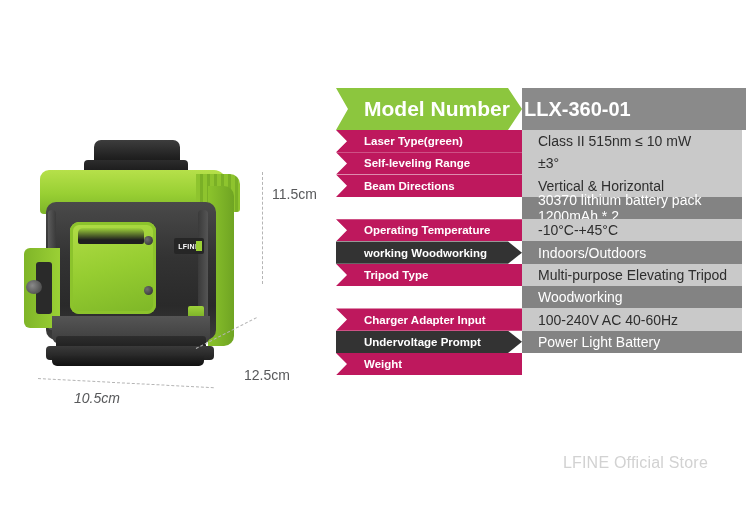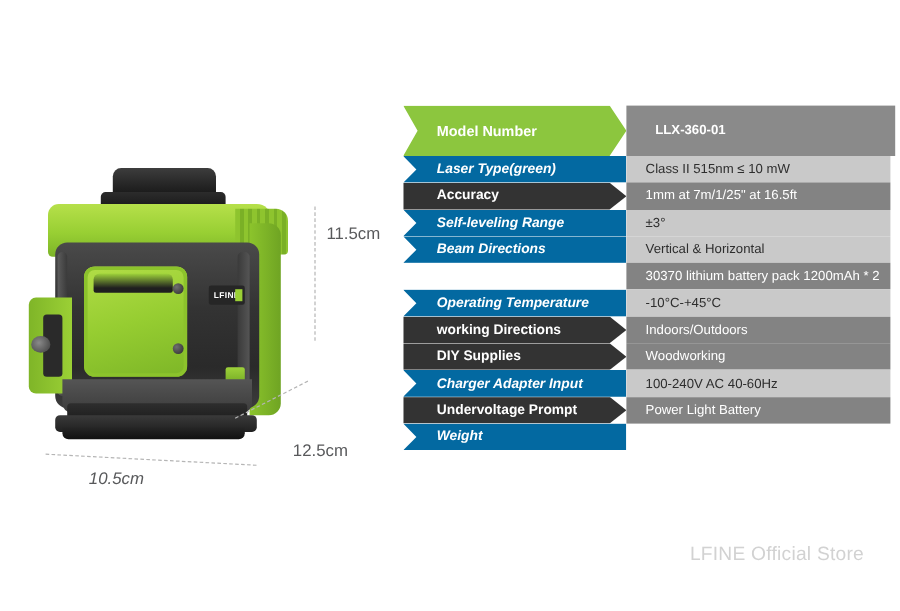--- a/index.html
+++ b/index.html
@@ -154,7 +154,7 @@
     clip-path: polygon(0 0, 172px 0, 186px 50%, 172px 100%, 0 100%, 12px 50%);
     display: flex; align-items: center;
     padding-left: 28px;
-    color: #ffffff; font-size: 12px; font-weight: bold;
+    color: #ffffff; font-size: 21px; font-weight: bold;
   }
   .header-value {
     position: absolute; left: 186px; top: 0; right: 0; height: 42px;

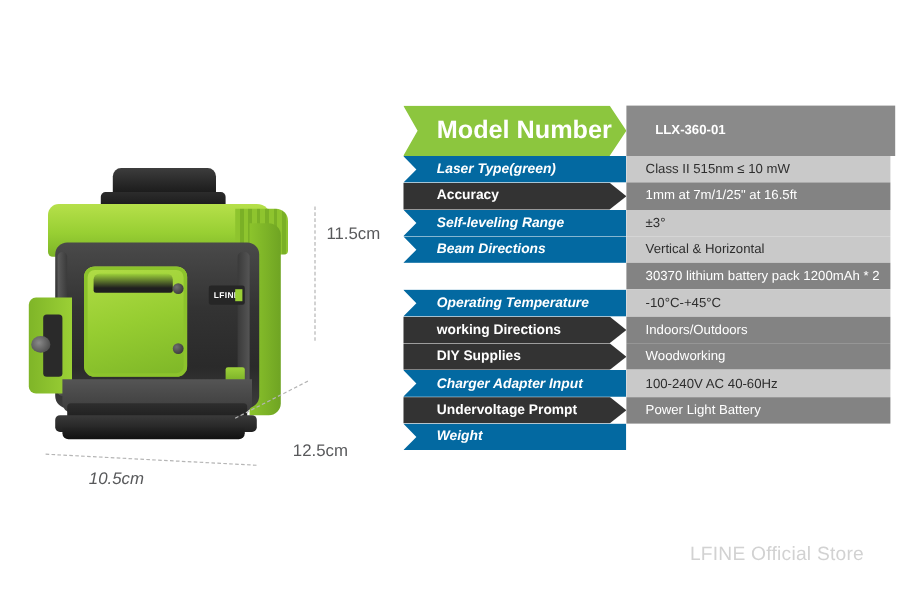--- a/index.html
+++ b/index.html
@@ -159,8 +159,8 @@
   .header-value {
     position: absolute; left: 186px; top: 0; right: 0; height: 42px;
     background: #8a8a8a;
-    display: flex; align-items: center; padding-left: 24px;
-    color: #ffffff; font-size: 11px; font-weight: bold;
+    display: flex; align-items: center; padding-left: 2px;
+    color: #ffffff; font-size: 20px; font-weight: bold;
   }
   .header-label { z-index: 2; }
 

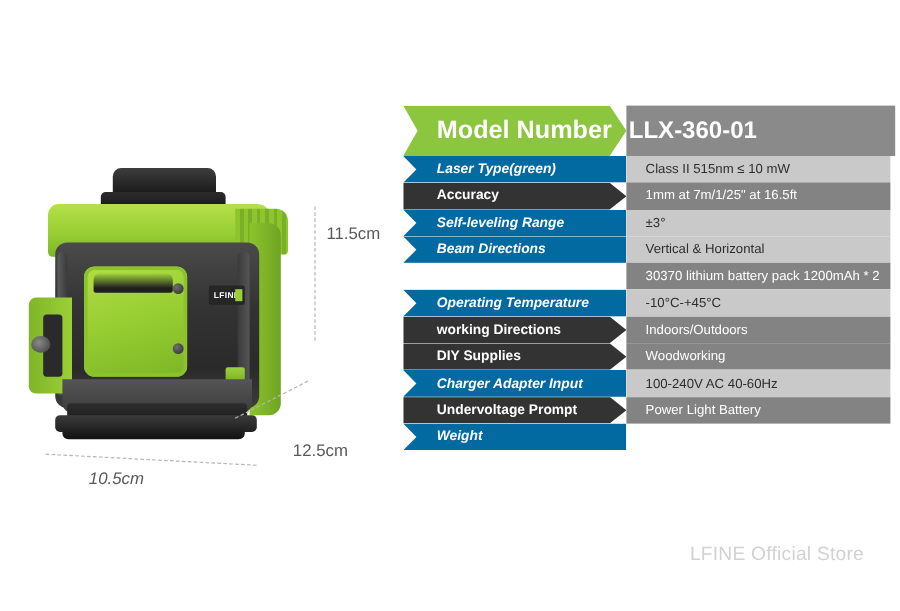--- a/index.html
+++ b/index.html
@@ -177,9 +177,8 @@
   }
   
   .spec-row.light .row-label {
-    background: #0369a1;
+    background: #be185d;
     clip-path: polygon(0 0, 186px 0, 186px 100%, 0 100%, 11px 50%);
-    font-style: italic;
   }
   .spec-row.light .row-value { background: #c9c9c9; color: #2e2e2e; }
   

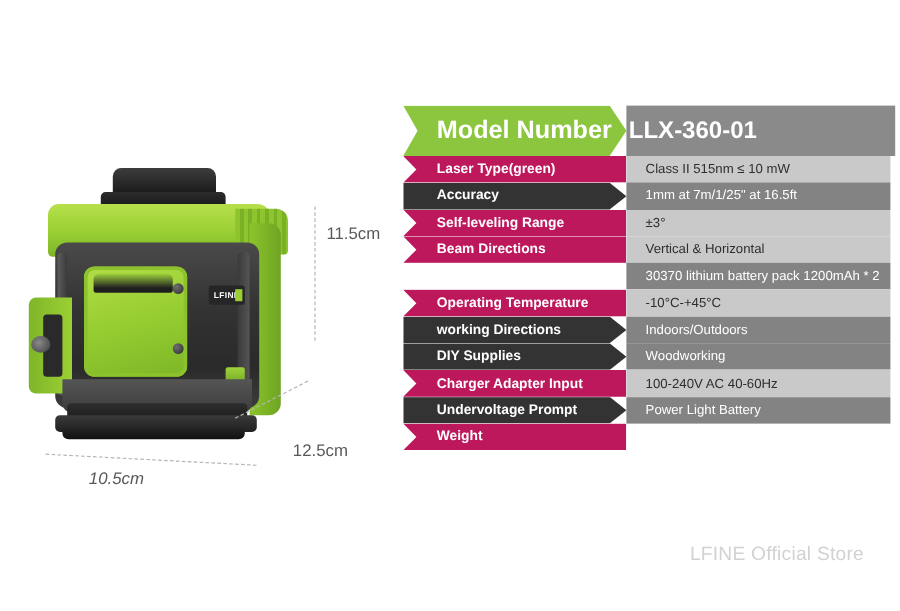--- a/index.html
+++ b/index.html
@@ -173,7 +173,7 @@
   .row-value {
     position: absolute; left: 186px; top: 0; right: 4px; height: 100%;
     display: flex; align-items: center; padding-left: 16px;
-    font-size: 11px;
+    font-size: 14px;
   }
   
   .spec-row.light .row-label {

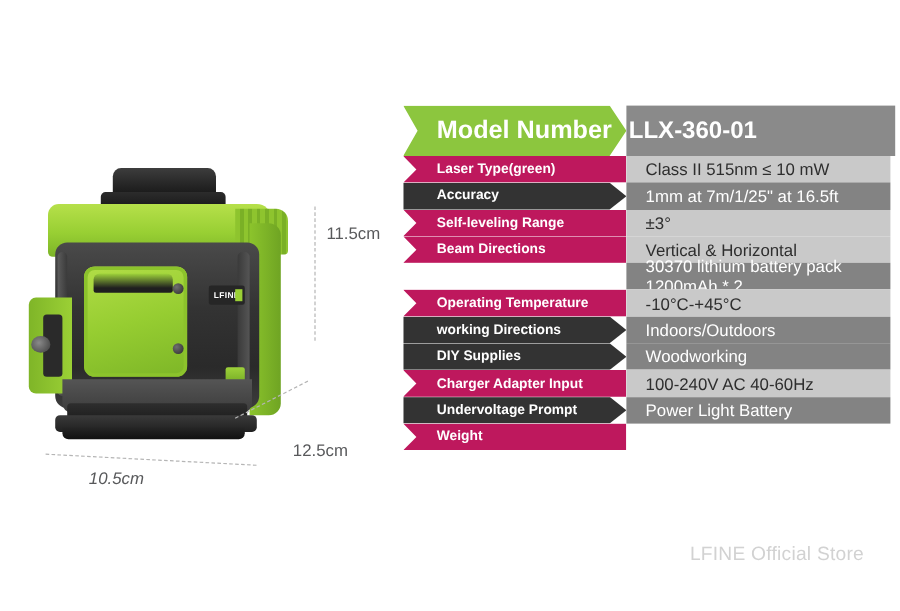--- a/index.html
+++ b/index.html
@@ -248,10 +248,6 @@
           <div class="row-label">Laser Type(green)</div>
           <div class="row-value">Class II 515nm ≤ 10 mW</div>
         </div>
-        <div class="spec-row dark">
-          <div class="row-label">Accuracy</div>
-          <div class="row-value">1mm at 7m/1/25" at 16.5ft</div>
-        </div>
         <div class="spec-row light">
           <div class="row-label">Self-leveling Range</div>
           <div class="row-value">±3°</div>

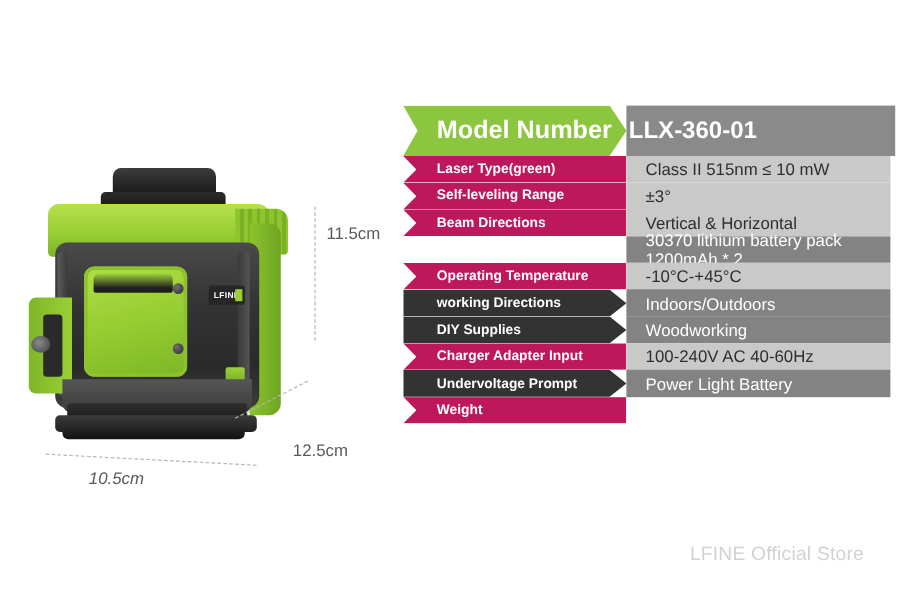--- a/index.html
+++ b/index.html
@@ -264,7 +264,7 @@
           <div class="row-value">-10°C-+45°C</div>
         </div>
         <div class="spec-row dark">
-          <div class="row-label">working Directions</div>
+          <div class="row-label">working Woodworking</div>
           <div class="row-value">Indoors/Outdoors</div>
         </div>
         <div class="spec-row dark">

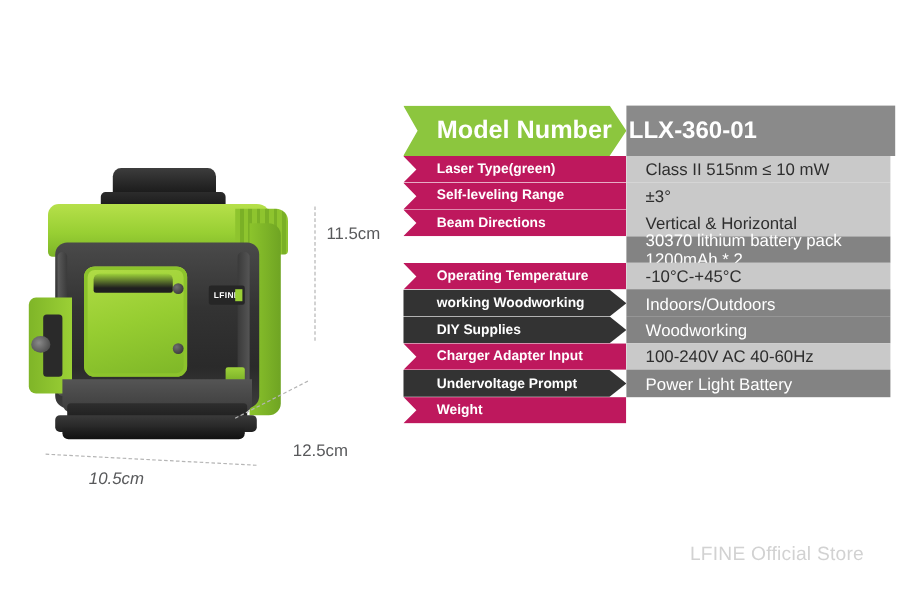--- a/index.html
+++ b/index.html
@@ -267,6 +267,10 @@
           <div class="row-label">working Woodworking</div>
           <div class="row-value">Indoors/Outdoors</div>
         </div>
+        <div class="spec-row light">
+          <div class="row-label">Tripod Type</div>
+          <div class="row-value">Multi-purpose Elevating Tripod</div>
+        </div>
         <div class="spec-row dark">
           <div class="row-label">DIY Supplies</div>
           <div class="row-value">Woodworking</div>

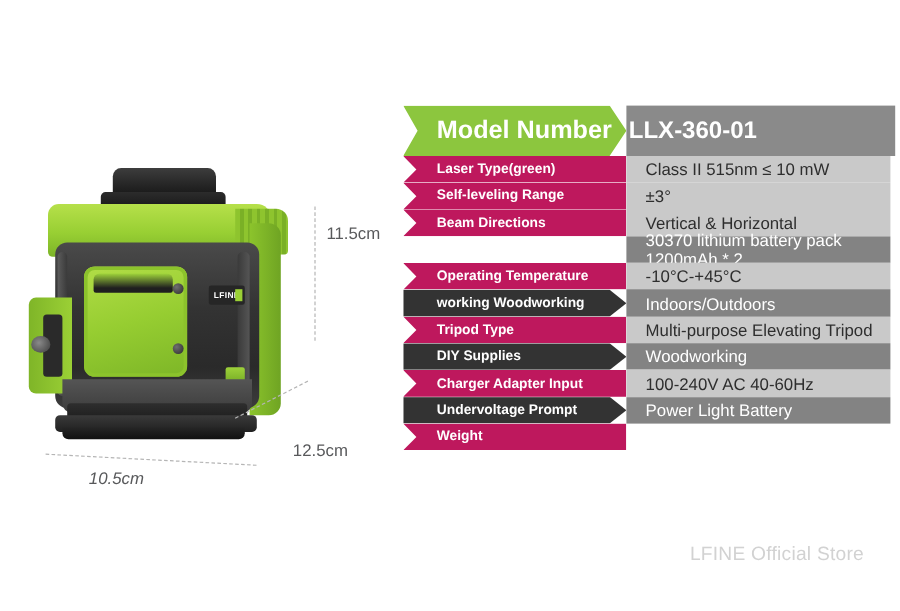--- a/index.html
+++ b/index.html
@@ -272,7 +272,6 @@
           <div class="row-value">Multi-purpose Elevating Tripod</div>
         </div>
         <div class="spec-row dark">
-          <div class="row-label">DIY Supplies</div>
           <div class="row-value">Woodworking</div>
         </div>
         <div class="spec-row light">

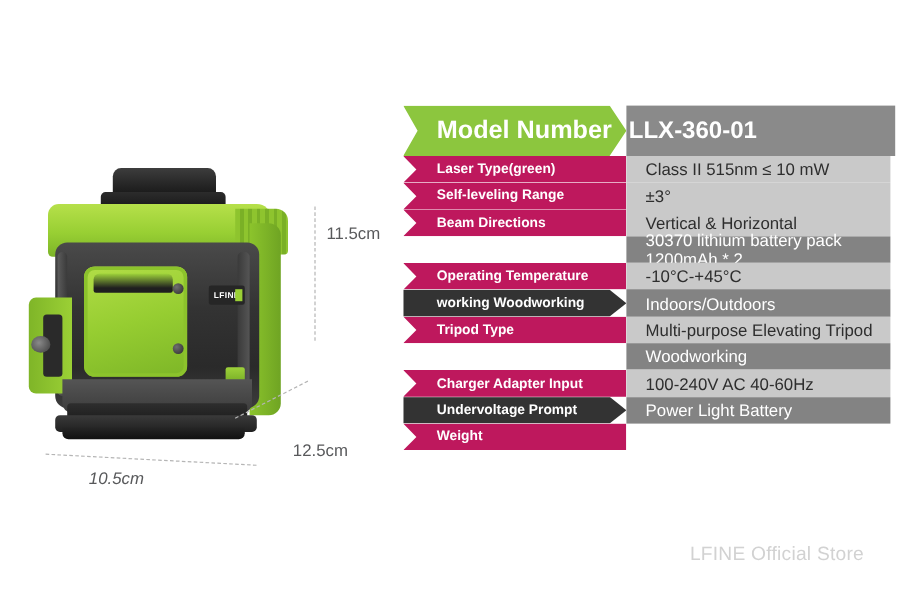--- a/index.html
+++ b/index.html
@@ -191,7 +191,7 @@
 
   
   #watermark {
-    position: absolute; right: 30px; top: 454px;
+    position: absolute; right: 42px; top: 454px;
     color: #d2d2d2; font-size: 16px; letter-spacing: .2px;
   }
 </style>

